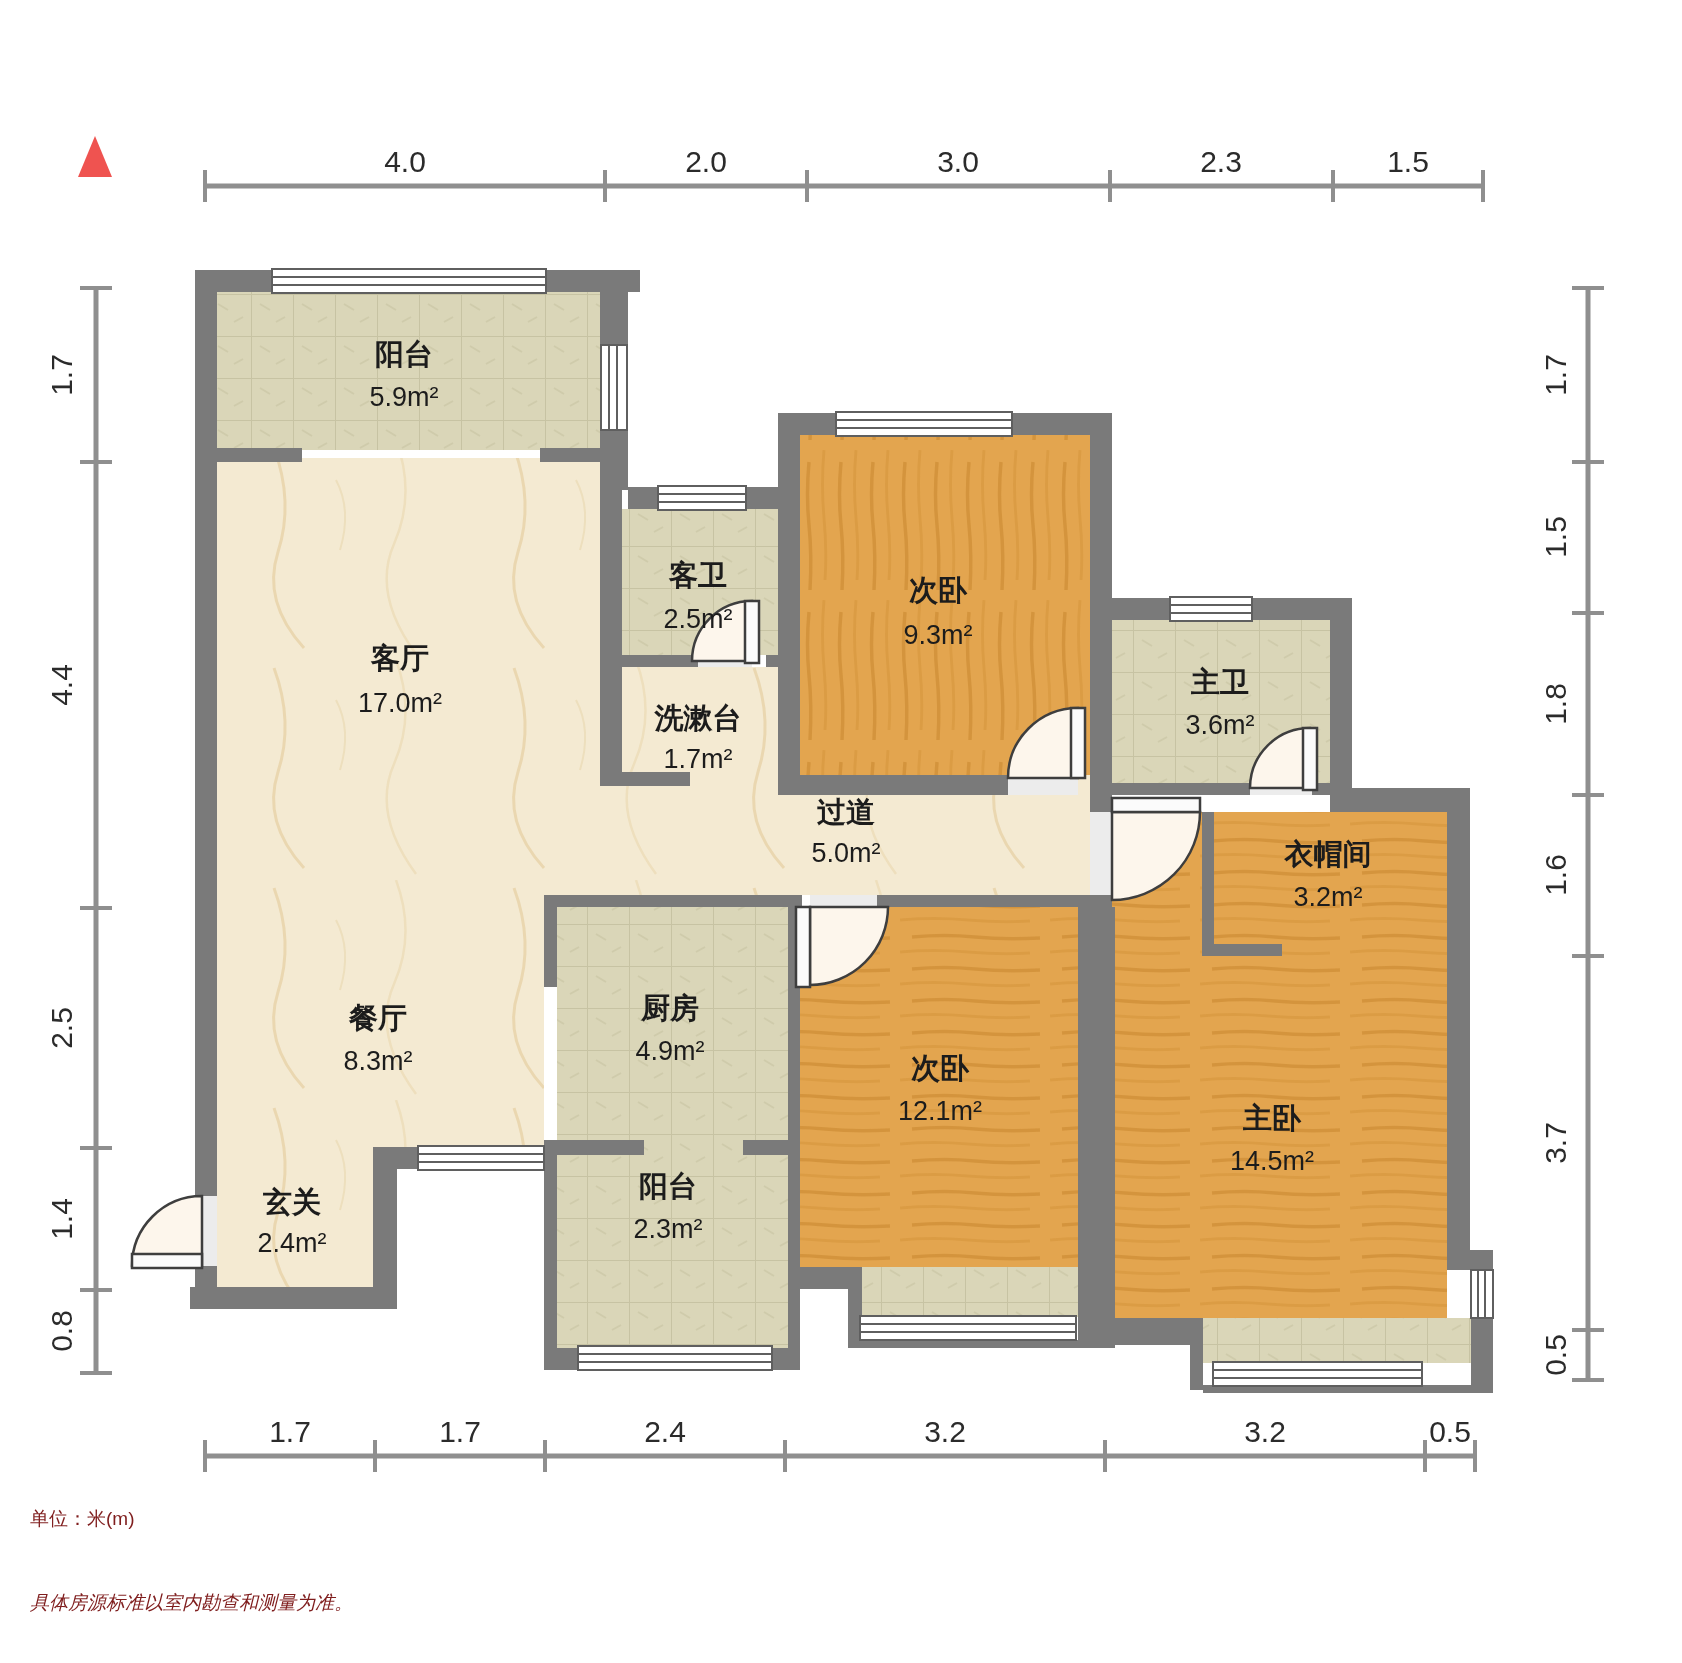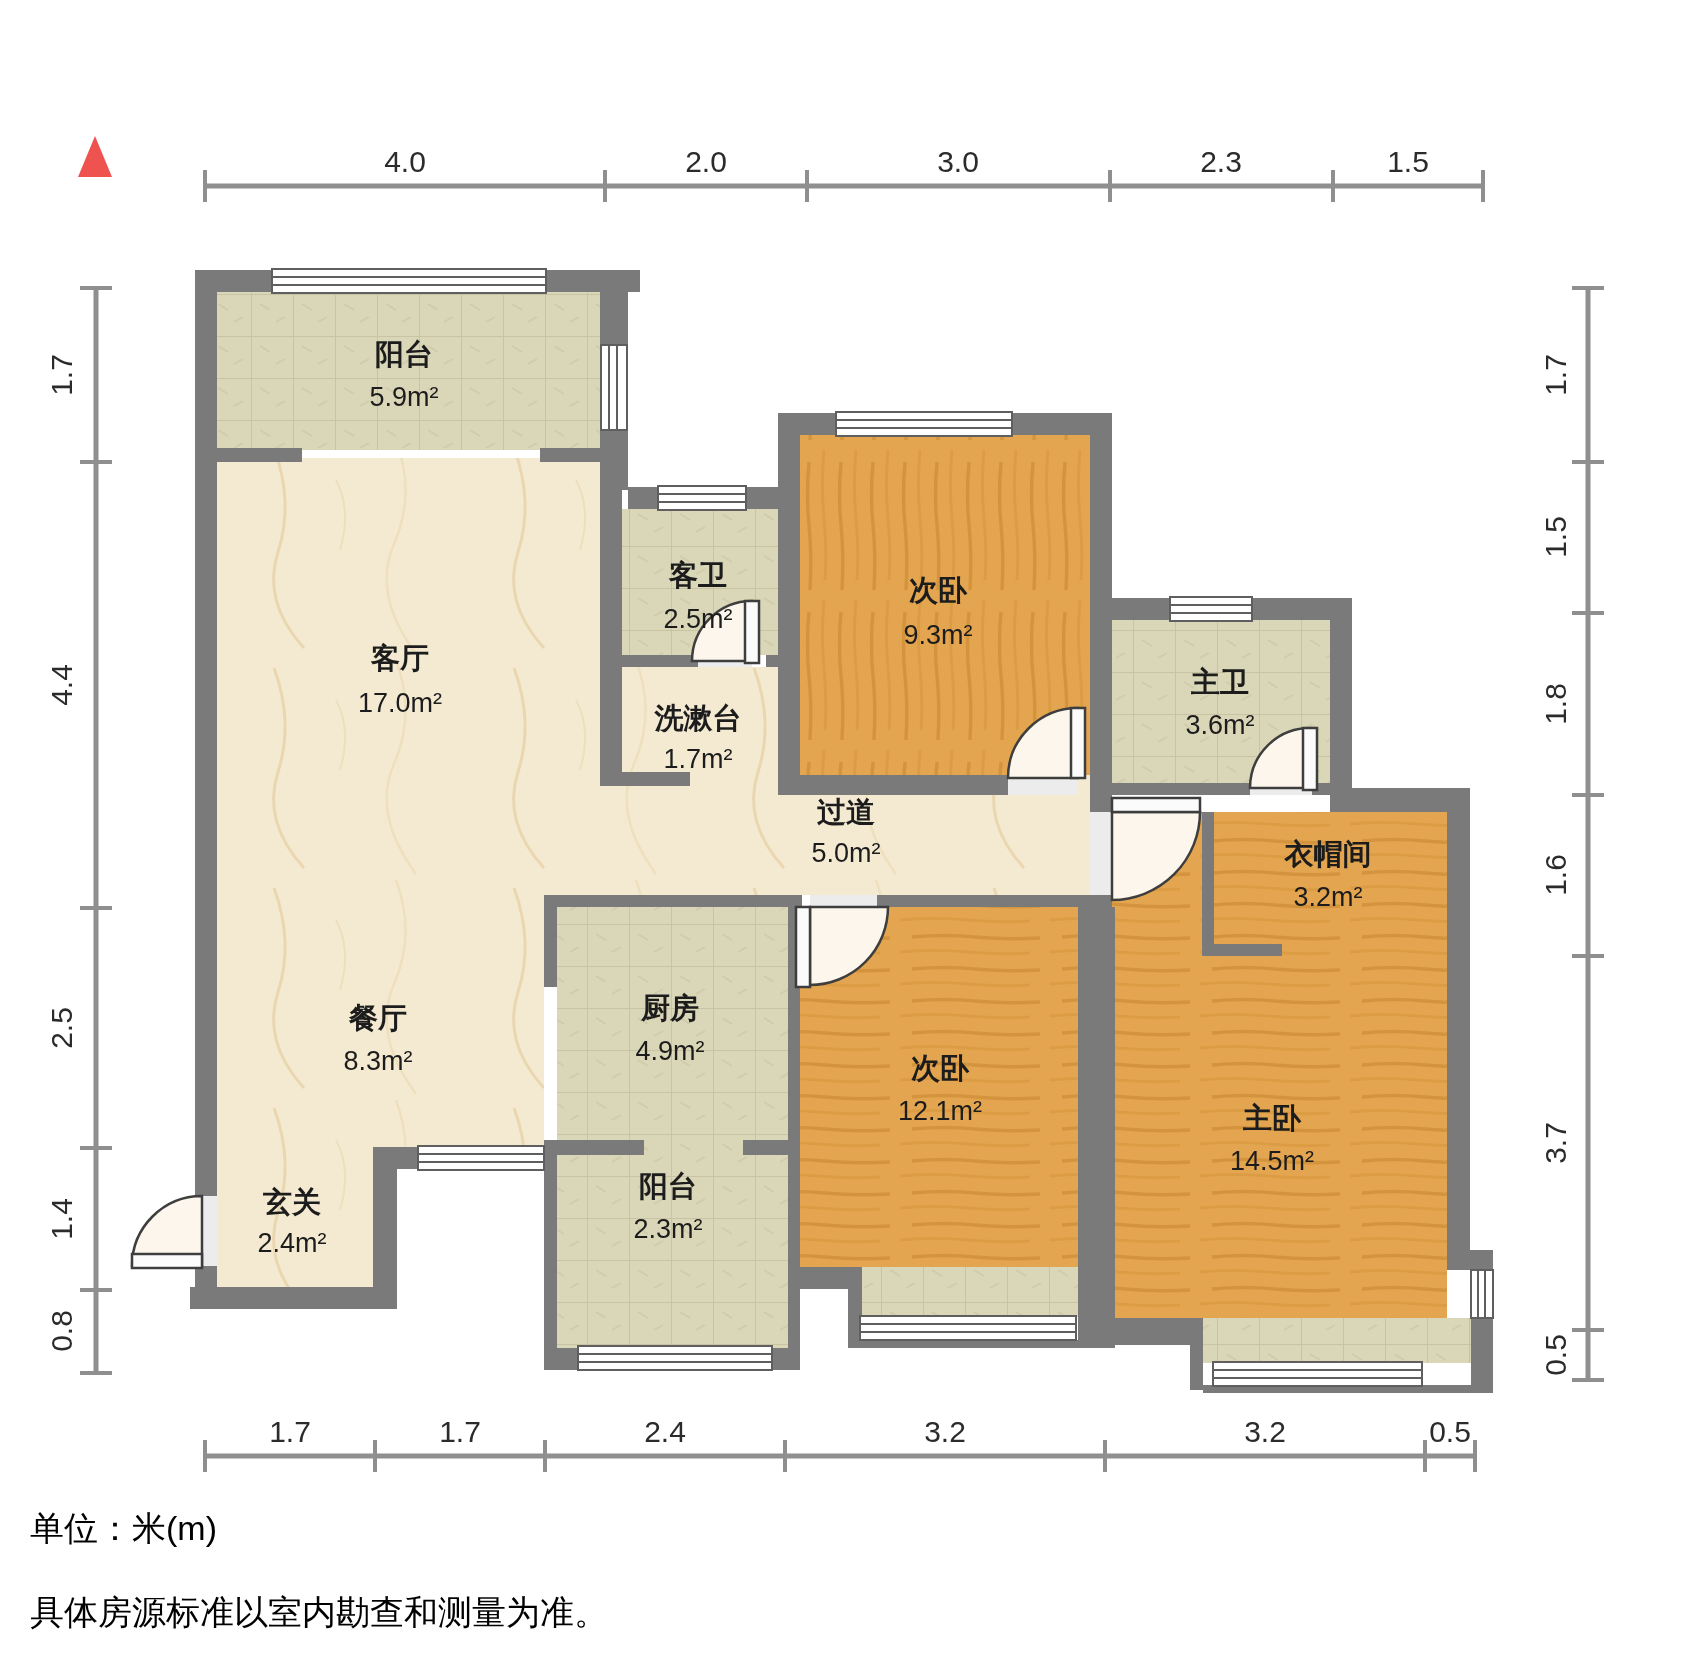--- a/index.html
+++ b/index.html
@@ -18,7 +18,7 @@
   .doorleaf{fill:#fbfbfb;stroke:#3e3e3e;stroke-width:2.5;}
   .doorarc{fill:#fdf6ec;stroke:#3e3e3e;stroke-width:2.5;}
   .thresh{fill:#ececec;}
-  .footer{position:absolute;left:30px;color:#000000;font-size:34px;font-weight:500;white-space:nowrap;}
+  .footer{position:absolute;left:30px;color:#7f1d1d;font-size:19px;font-weight:500;white-space:nowrap;}
 </style>
 </head>
 <body>

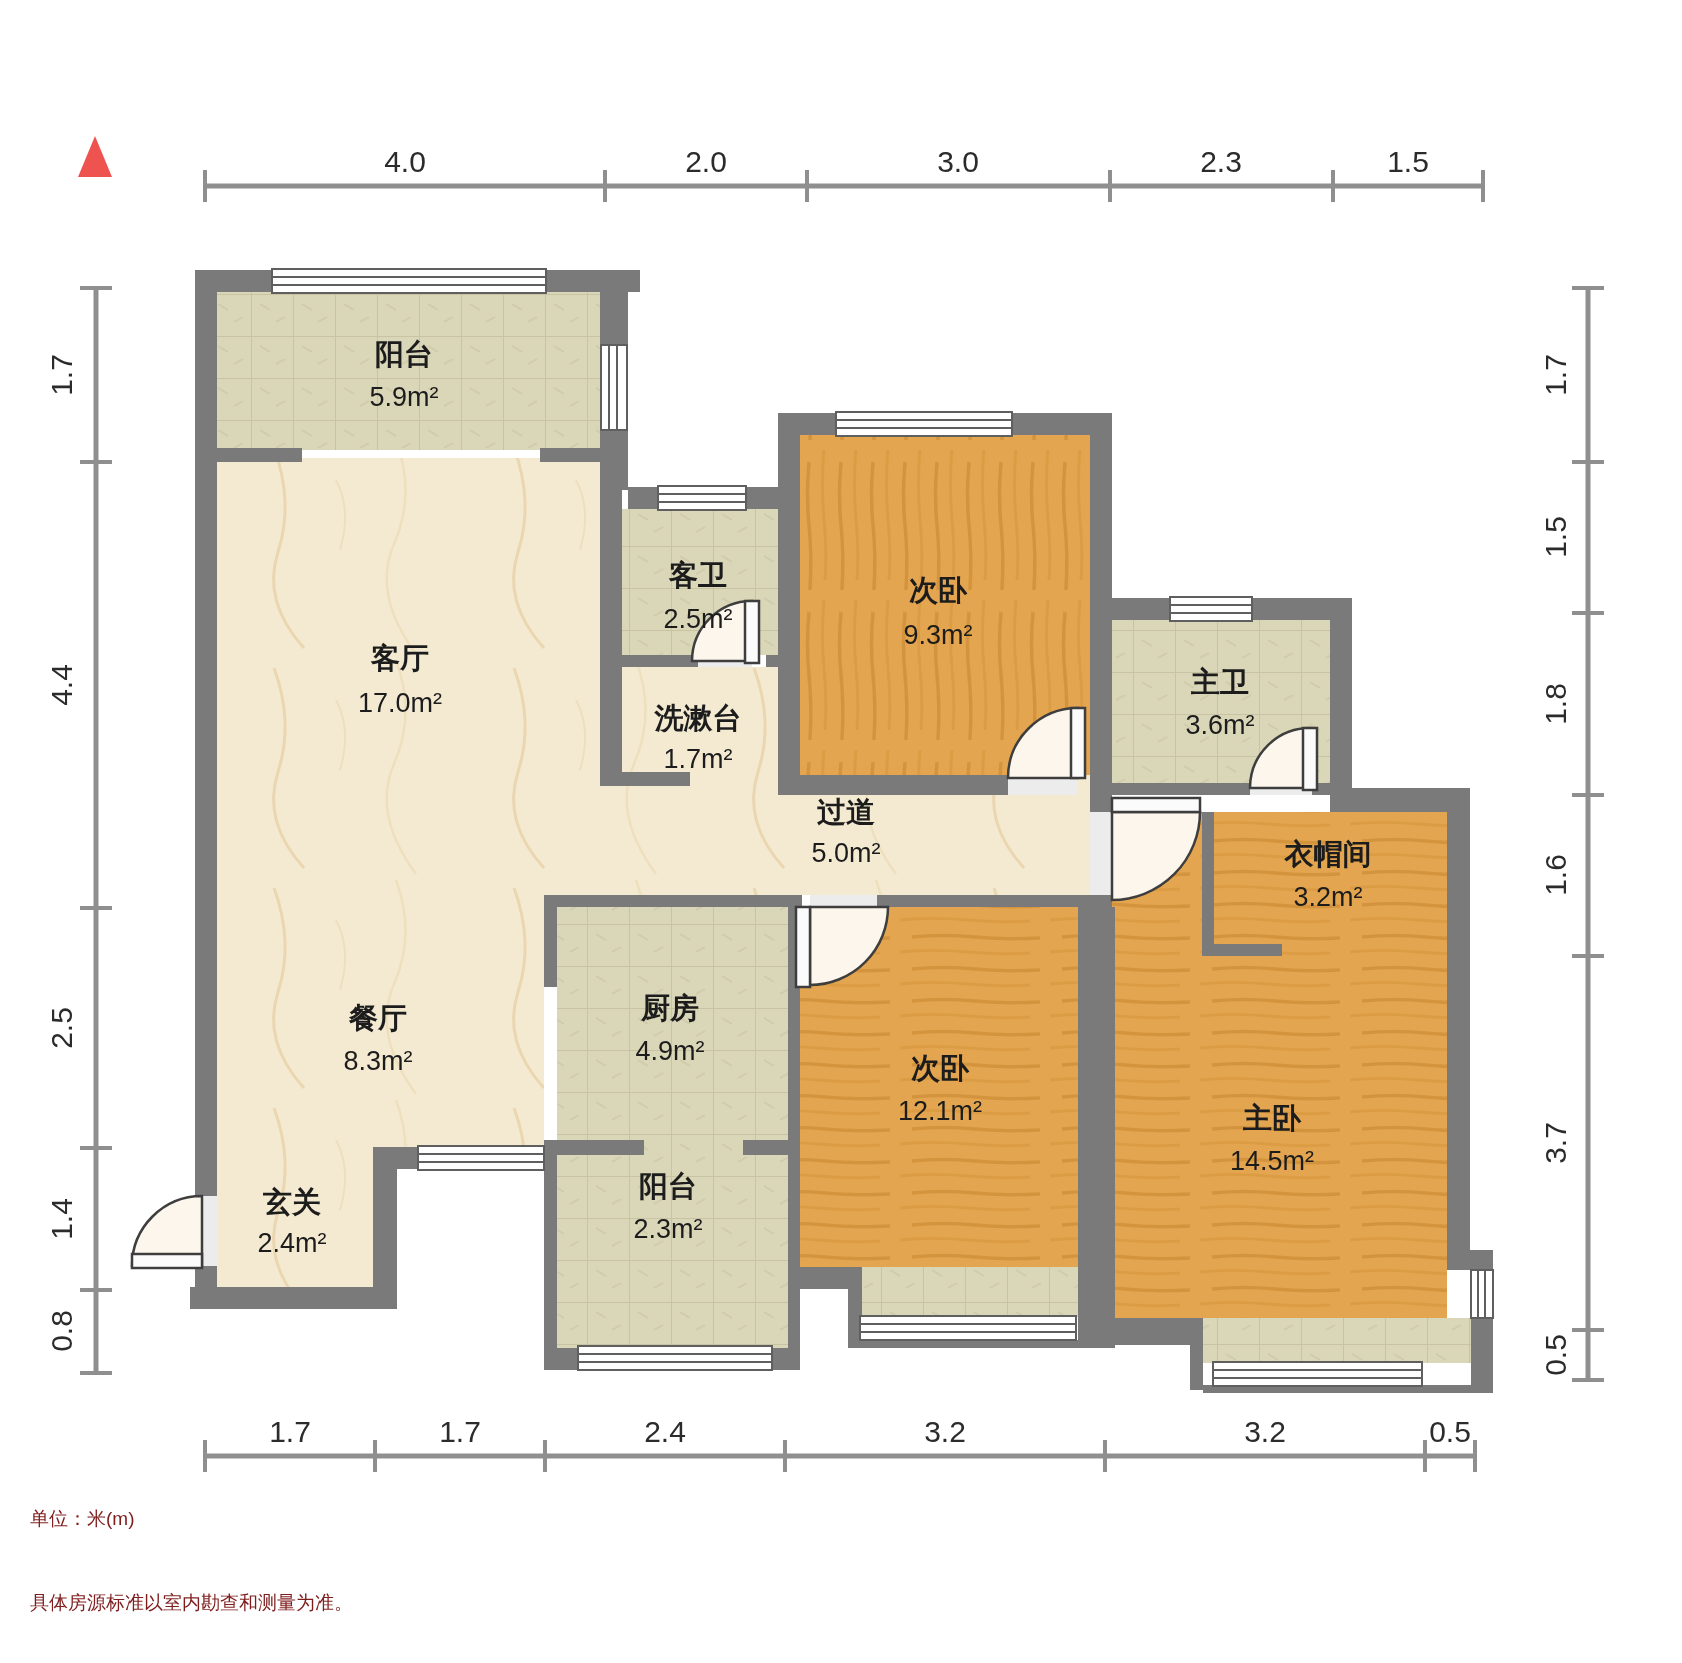--- a/index.html
+++ b/index.html
@@ -329,7 +329,7 @@
 </svg>
 
   <div class="footer" style="top:1506px;">单位：米(m)</div>
-  <div class="footer" style="top:1590px;">具体房源标准以室内勘查和测量为准。</div>
+  <div class="footer" style="top:1590px;font-style:italic;">具体房源标准以室内勘查和测量为准。</div>
 </div>
 
 </body></html>

